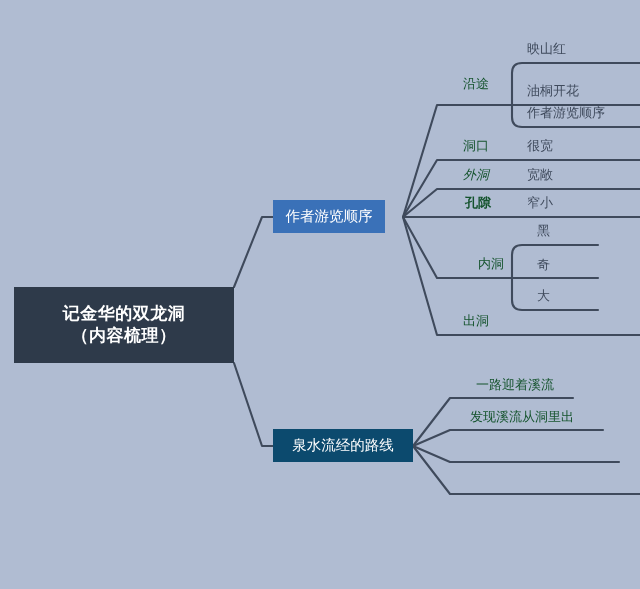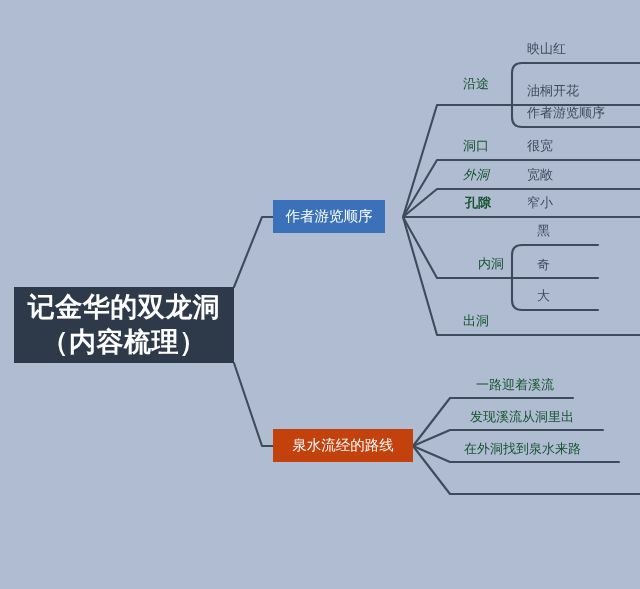--- a/index.html
+++ b/index.html
@@ -40,7 +40,7 @@
     width: 220px;
     height: 76px;
     background: #2e3a4a;
-    font-size: 27px;
+    font-size: 17px;
     font-weight: bold;
     letter-spacing: 0.5px;
   }

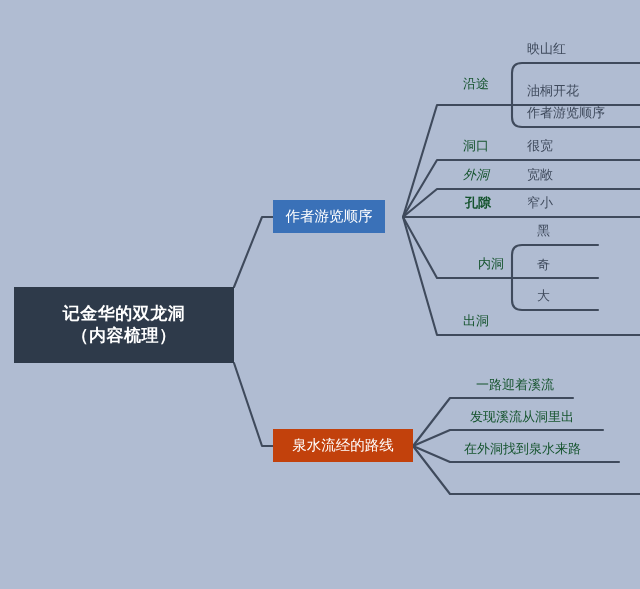--- a/index.html
+++ b/index.html
@@ -57,7 +57,7 @@
     top: 429px;
     width: 140px;
     height: 33px;
-    background: #c2410c;
+    background: #0c4a6e;
     font-size: 14.5px;
   }
   .leaf {

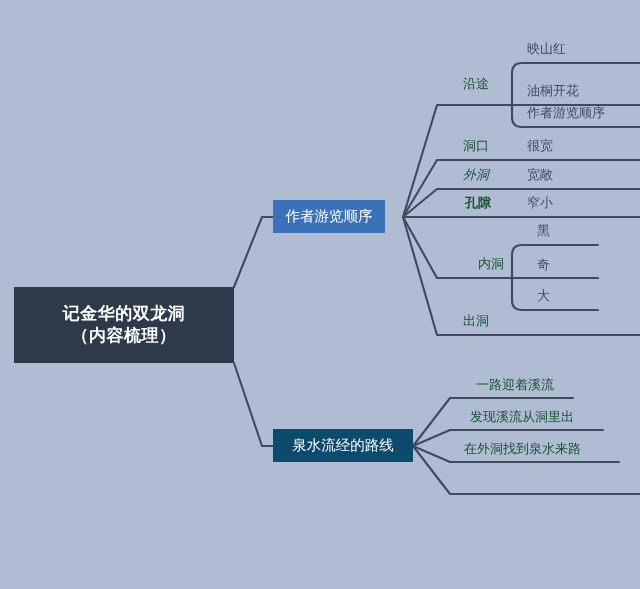--- a/index.html
+++ b/index.html
@@ -143,7 +143,6 @@
 
   <div class="leaf lvl2" style="left:470px; top:410px;">发现溪流从洞里出</div>
 
-  <div class="leaf lvl2" style="left:464px; top:442px;">在外洞找到泉水来路</div>
 
 
 </div>

